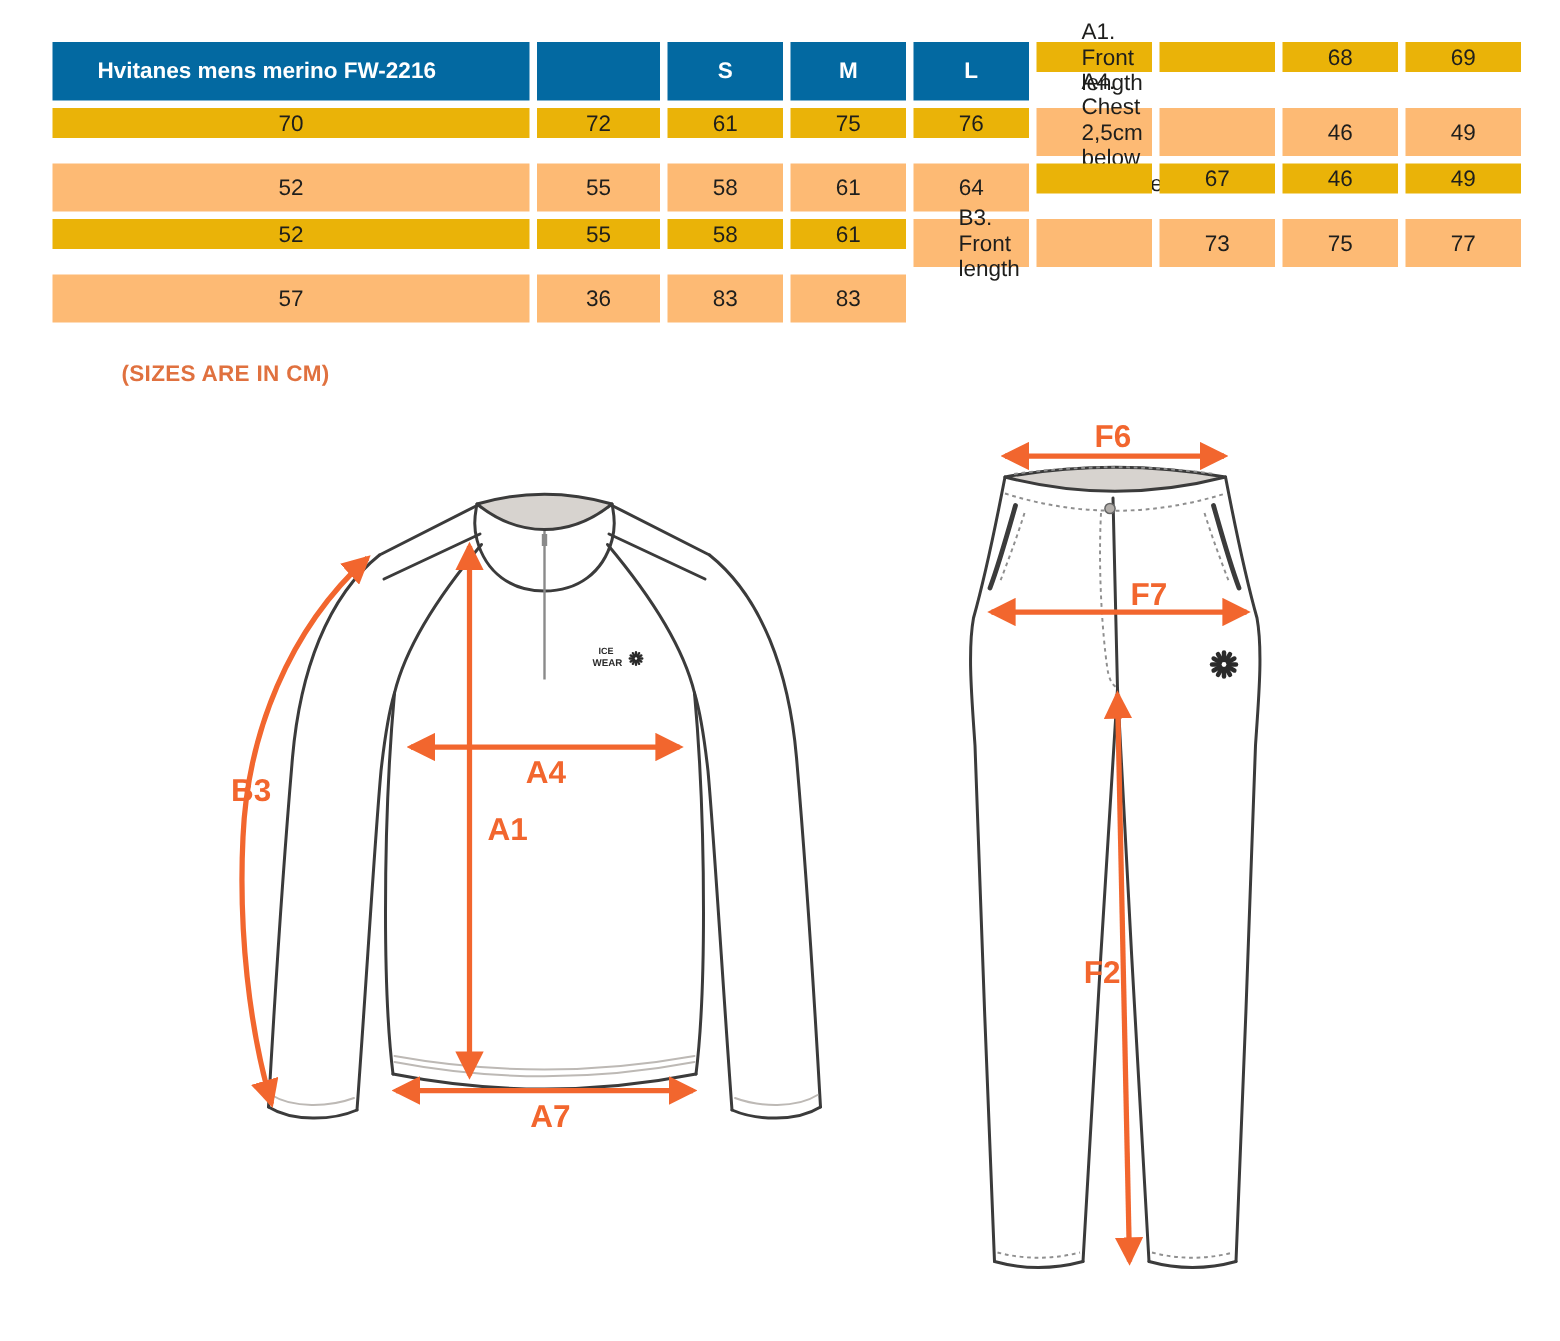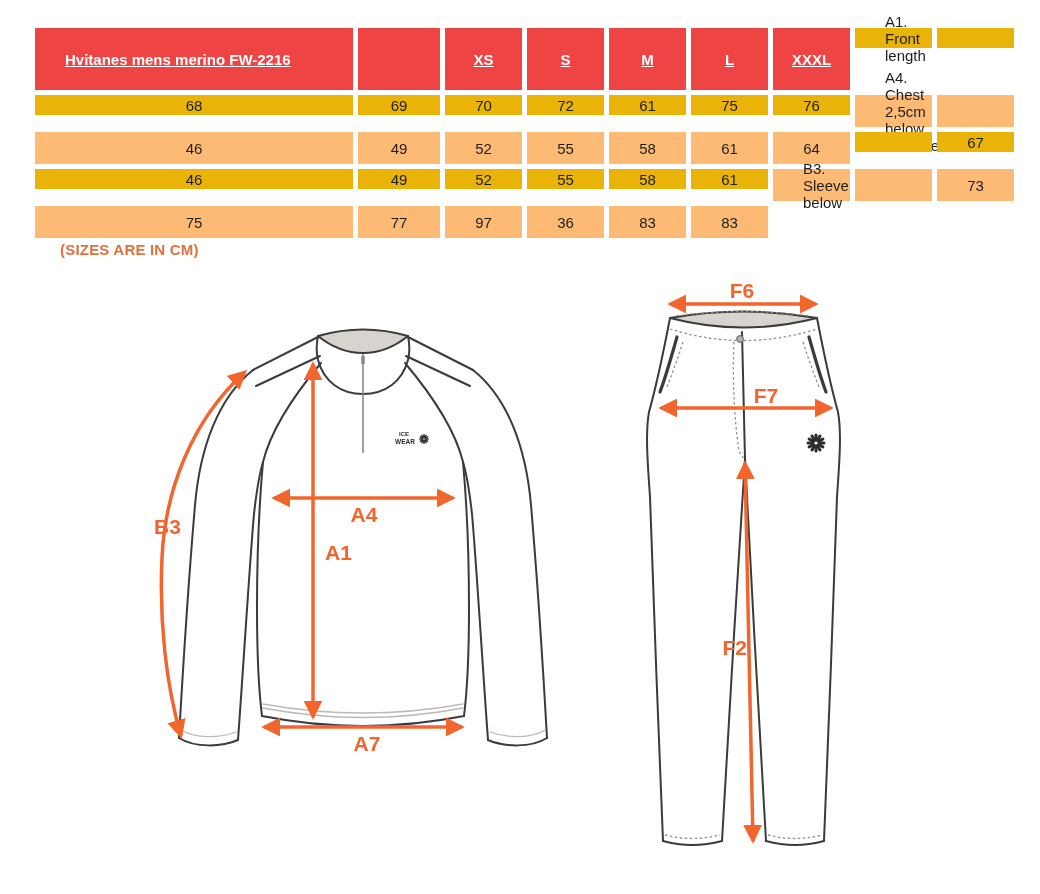--- a/index.html
+++ b/index.html
@@ -14,7 +14,7 @@
   }
   .c{ display: flex; align-items: center; justify-content: center;
       font-size: 15px; color: #1e1e1c; }
-  .c.h{ height: 62px; background: #ef4444; color: #ffffff; font-weight: bold; text-decoration: underline; }
+  .c.h{ height: 39px; background: #0369a1; color: #ffffff; font-weight: bold; }
   .c.d{ height: 20px; background: #eab308; }
   .c.l{ height: 32px; background: #fdba74; }
   .c.lab{ justify-content: flex-start; padding-left: 30px; }

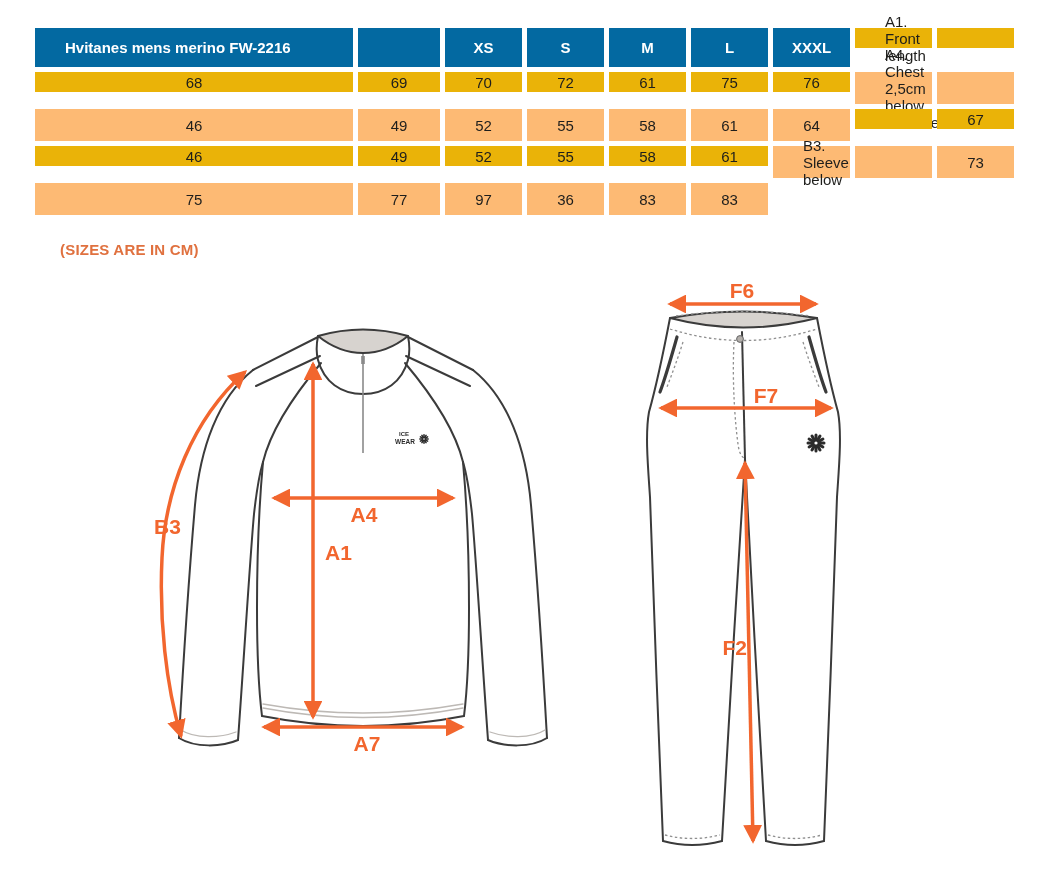--- a/index.html
+++ b/index.html
@@ -49,7 +49,6 @@
 
     <div class="c h lab">Hvitanes mens merino FW-2216</div>
     <div class="c h"></div>
-    <div class="c h">XS</div>
     <div class="c h">S</div>
     <div class="c h">M</div>
     <div class="c h">L</div>

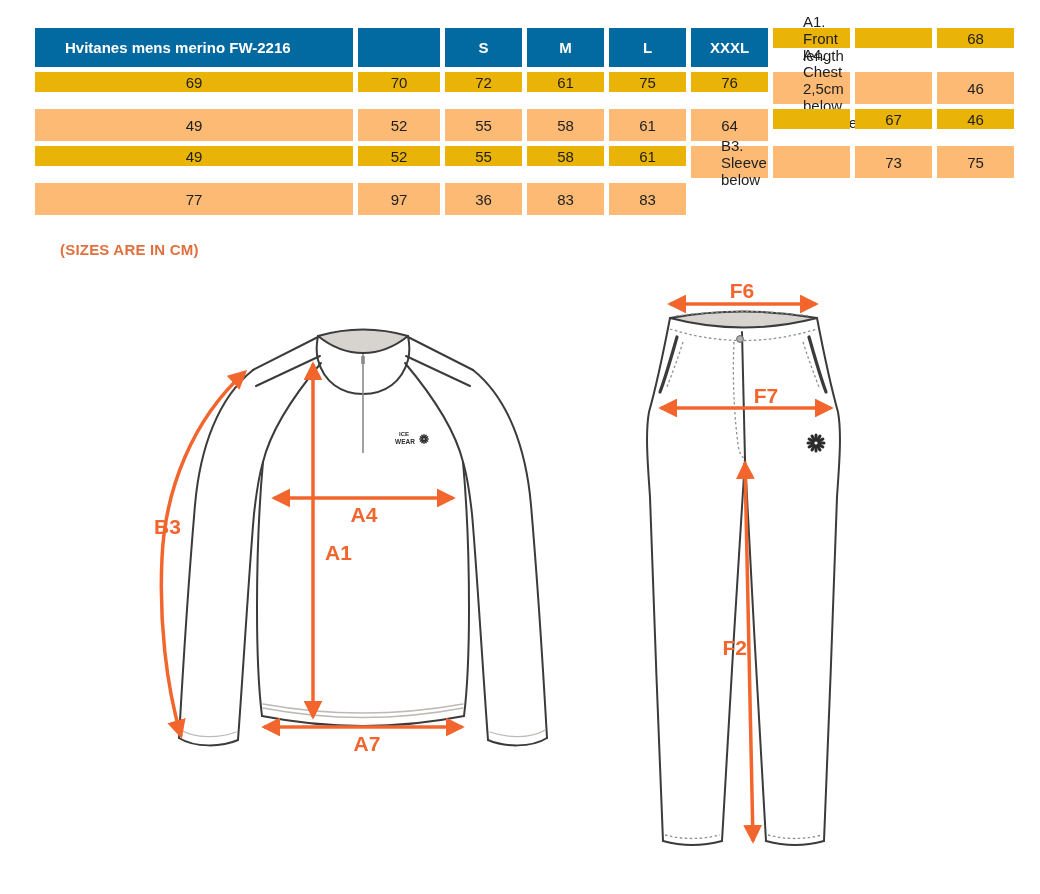--- a/index.html
+++ b/index.html
@@ -52,7 +52,6 @@
     <div class="c h">S</div>
     <div class="c h">M</div>
     <div class="c h">L</div>
-    <div class="c h">XXXL</div>
 
     <div class="c d lab">A1. Front length</div>
     <div class="c d"></div>

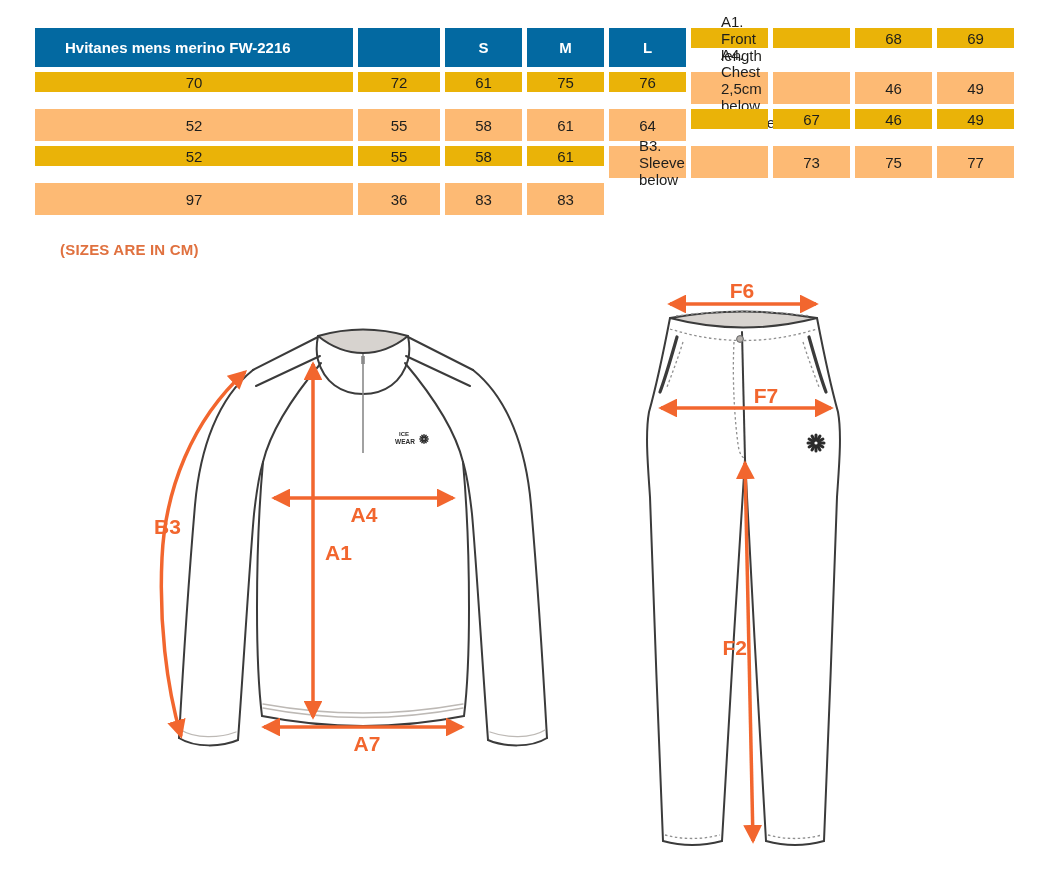--- a/index.html
+++ b/index.html
@@ -82,7 +82,7 @@
     <div class="c d">58</div>
     <div class="c d">61</div>
 
-    <div class="c l lab">B3. Sleeve below</div>
+    <div class="c l lab">B3. Front length</div>
     <div class="c l"></div>
     <div class="c l">73</div>
     <div class="c l">75</div>

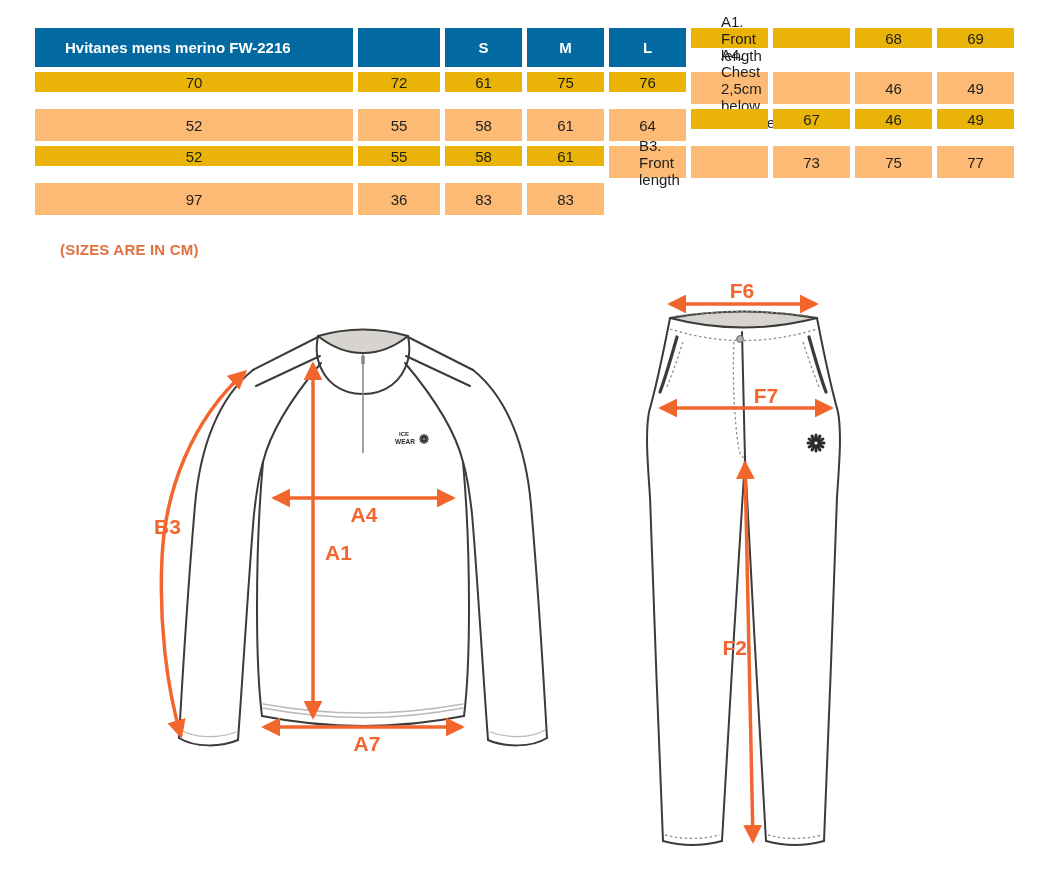--- a/index.html
+++ b/index.html
@@ -87,7 +87,7 @@
     <div class="c l">73</div>
     <div class="c l">75</div>
     <div class="c l">77</div>
-    <div class="c l">97</div>
+    <div class="c l">57</div>
     <div class="c l">36</div>
     <div class="c l">83</div>
     <div class="c l">83</div>

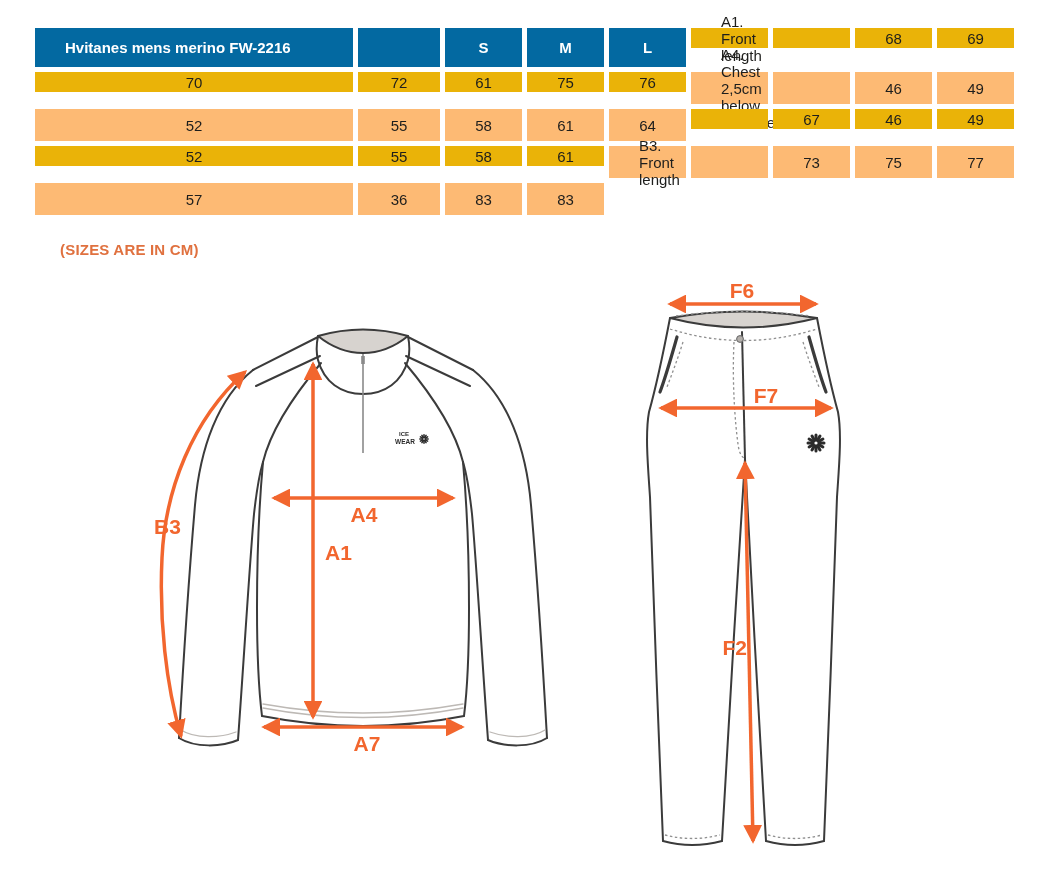--- a/index.html
+++ b/index.html
@@ -20,7 +20,7 @@
   .c.lab{ justify-content: flex-start; padding-left: 30px; }
 
   .note{
-    position: absolute; left: 60px; top: 241px;
+    position: absolute; left: 81px; top: 241px;
     color: #e0713f; font-size: 15px; font-weight: bold; letter-spacing: .2px;
   }
 

